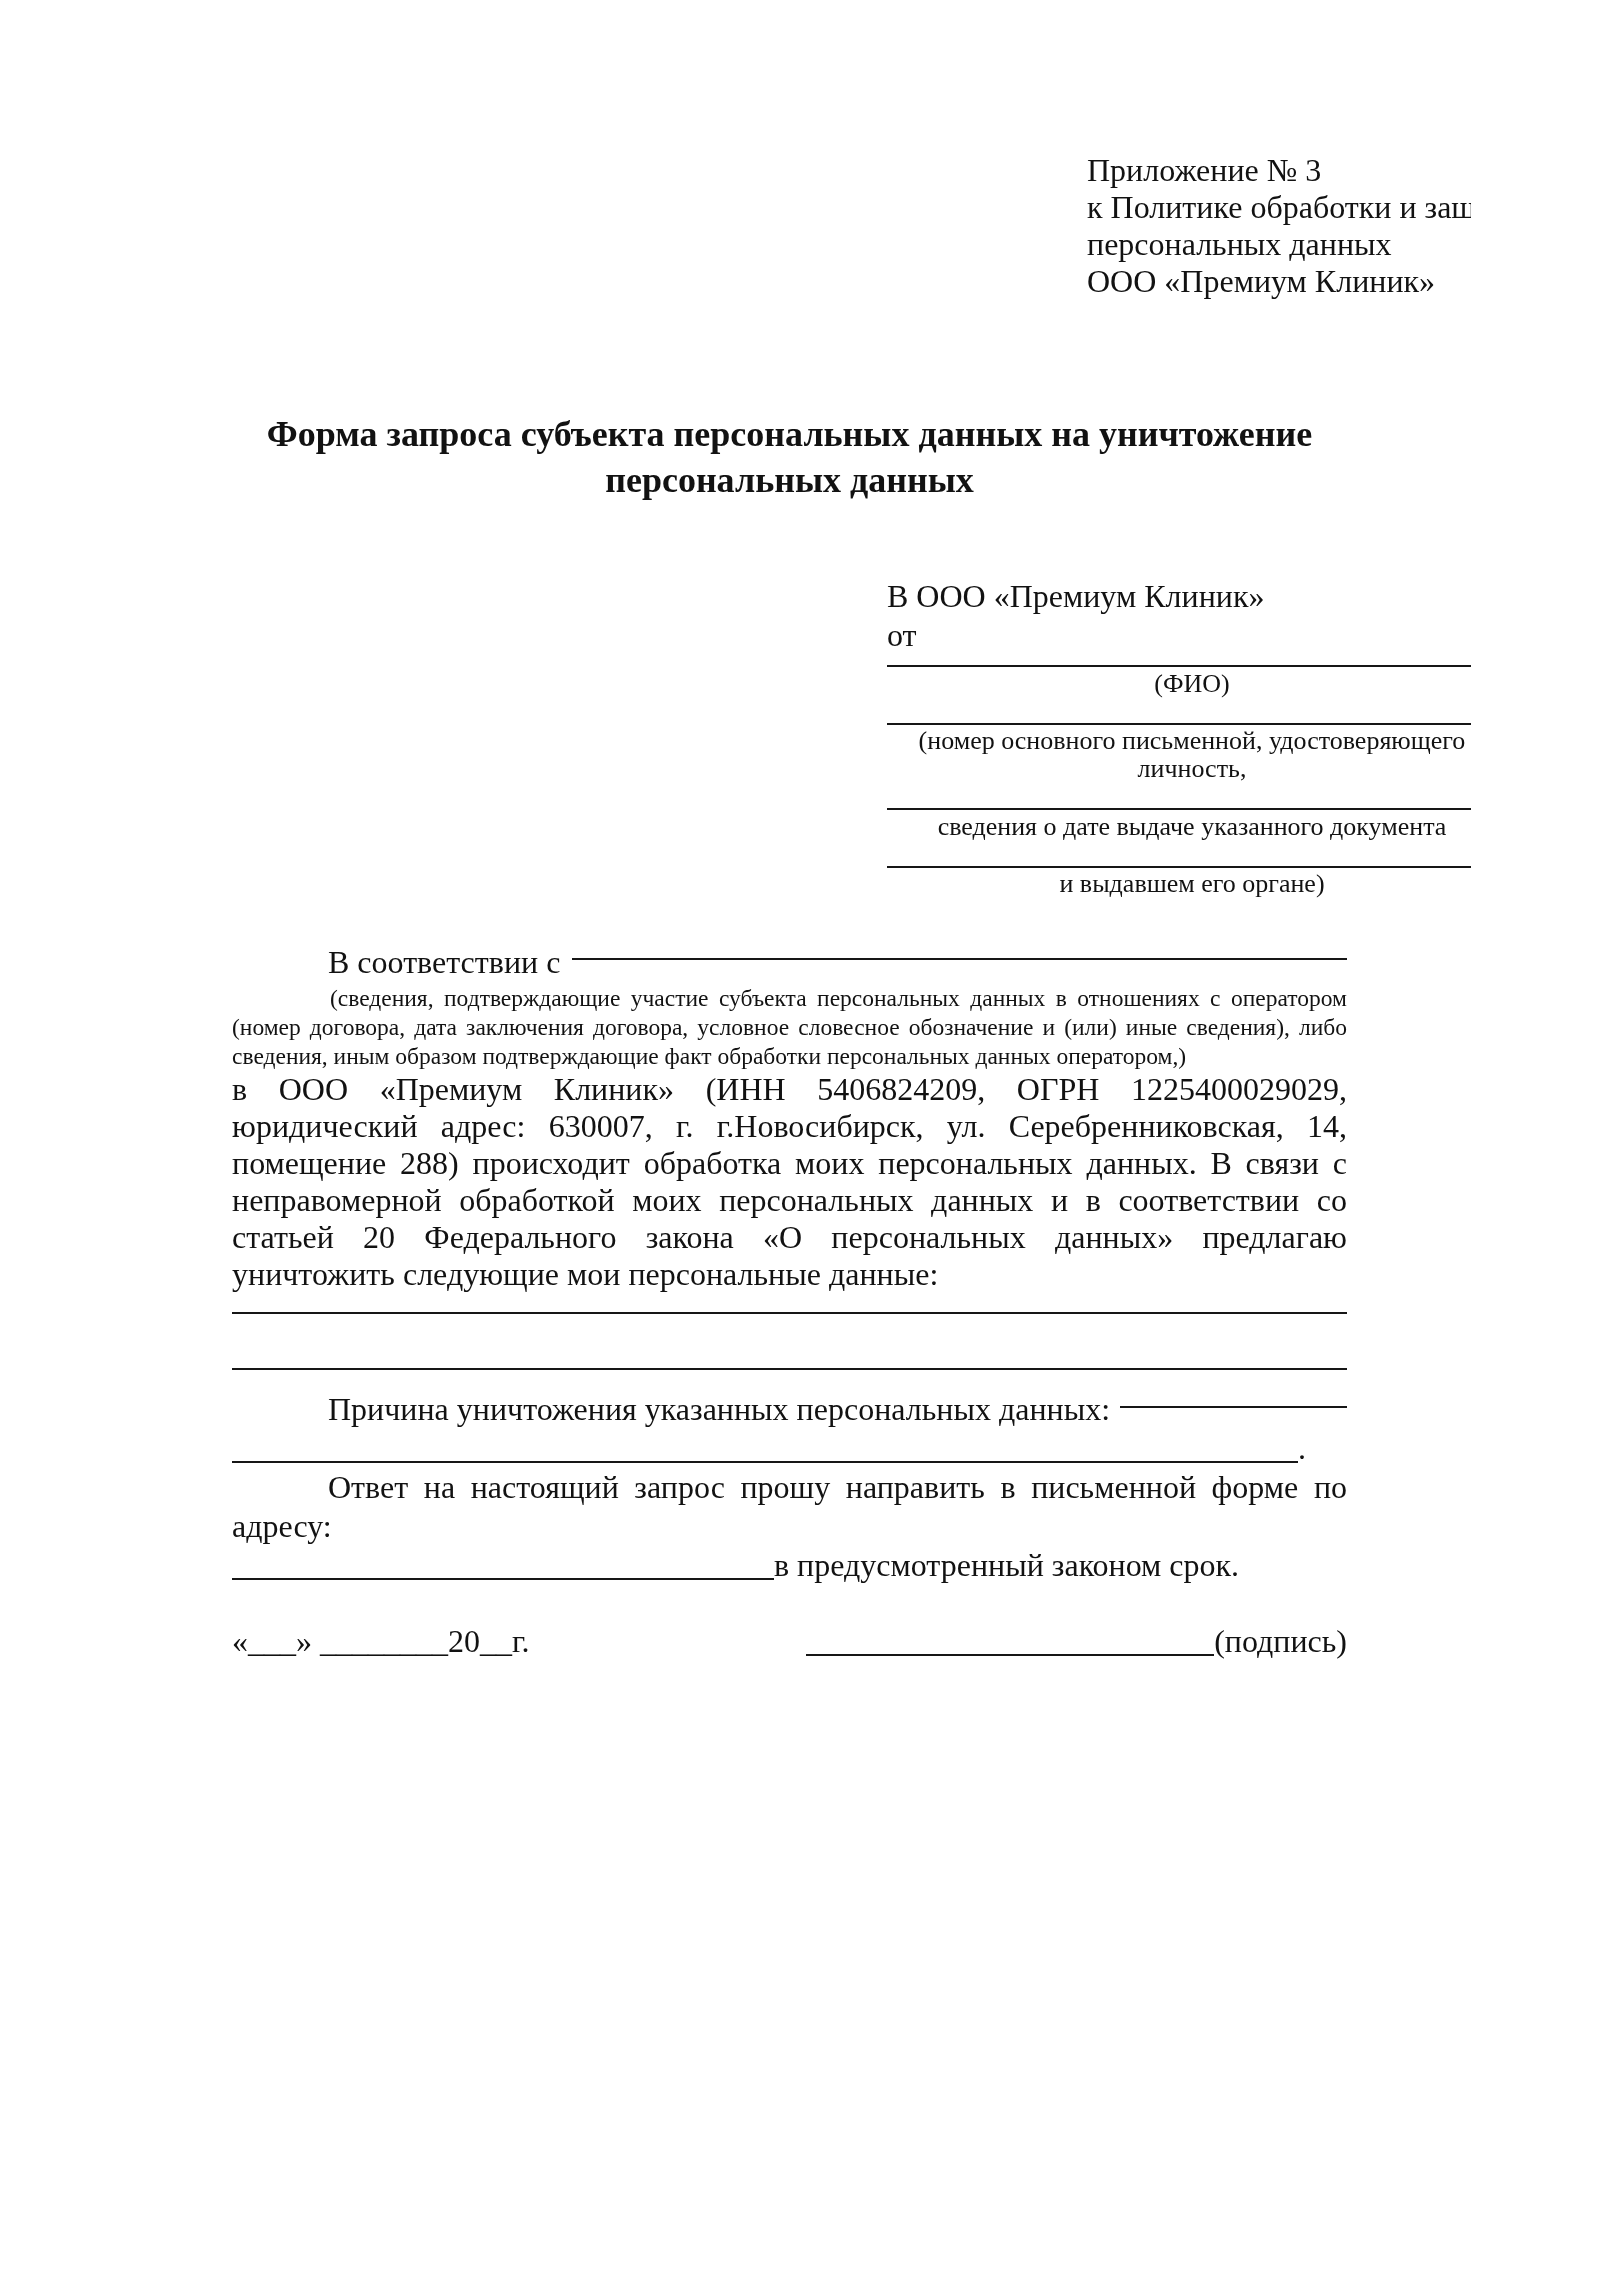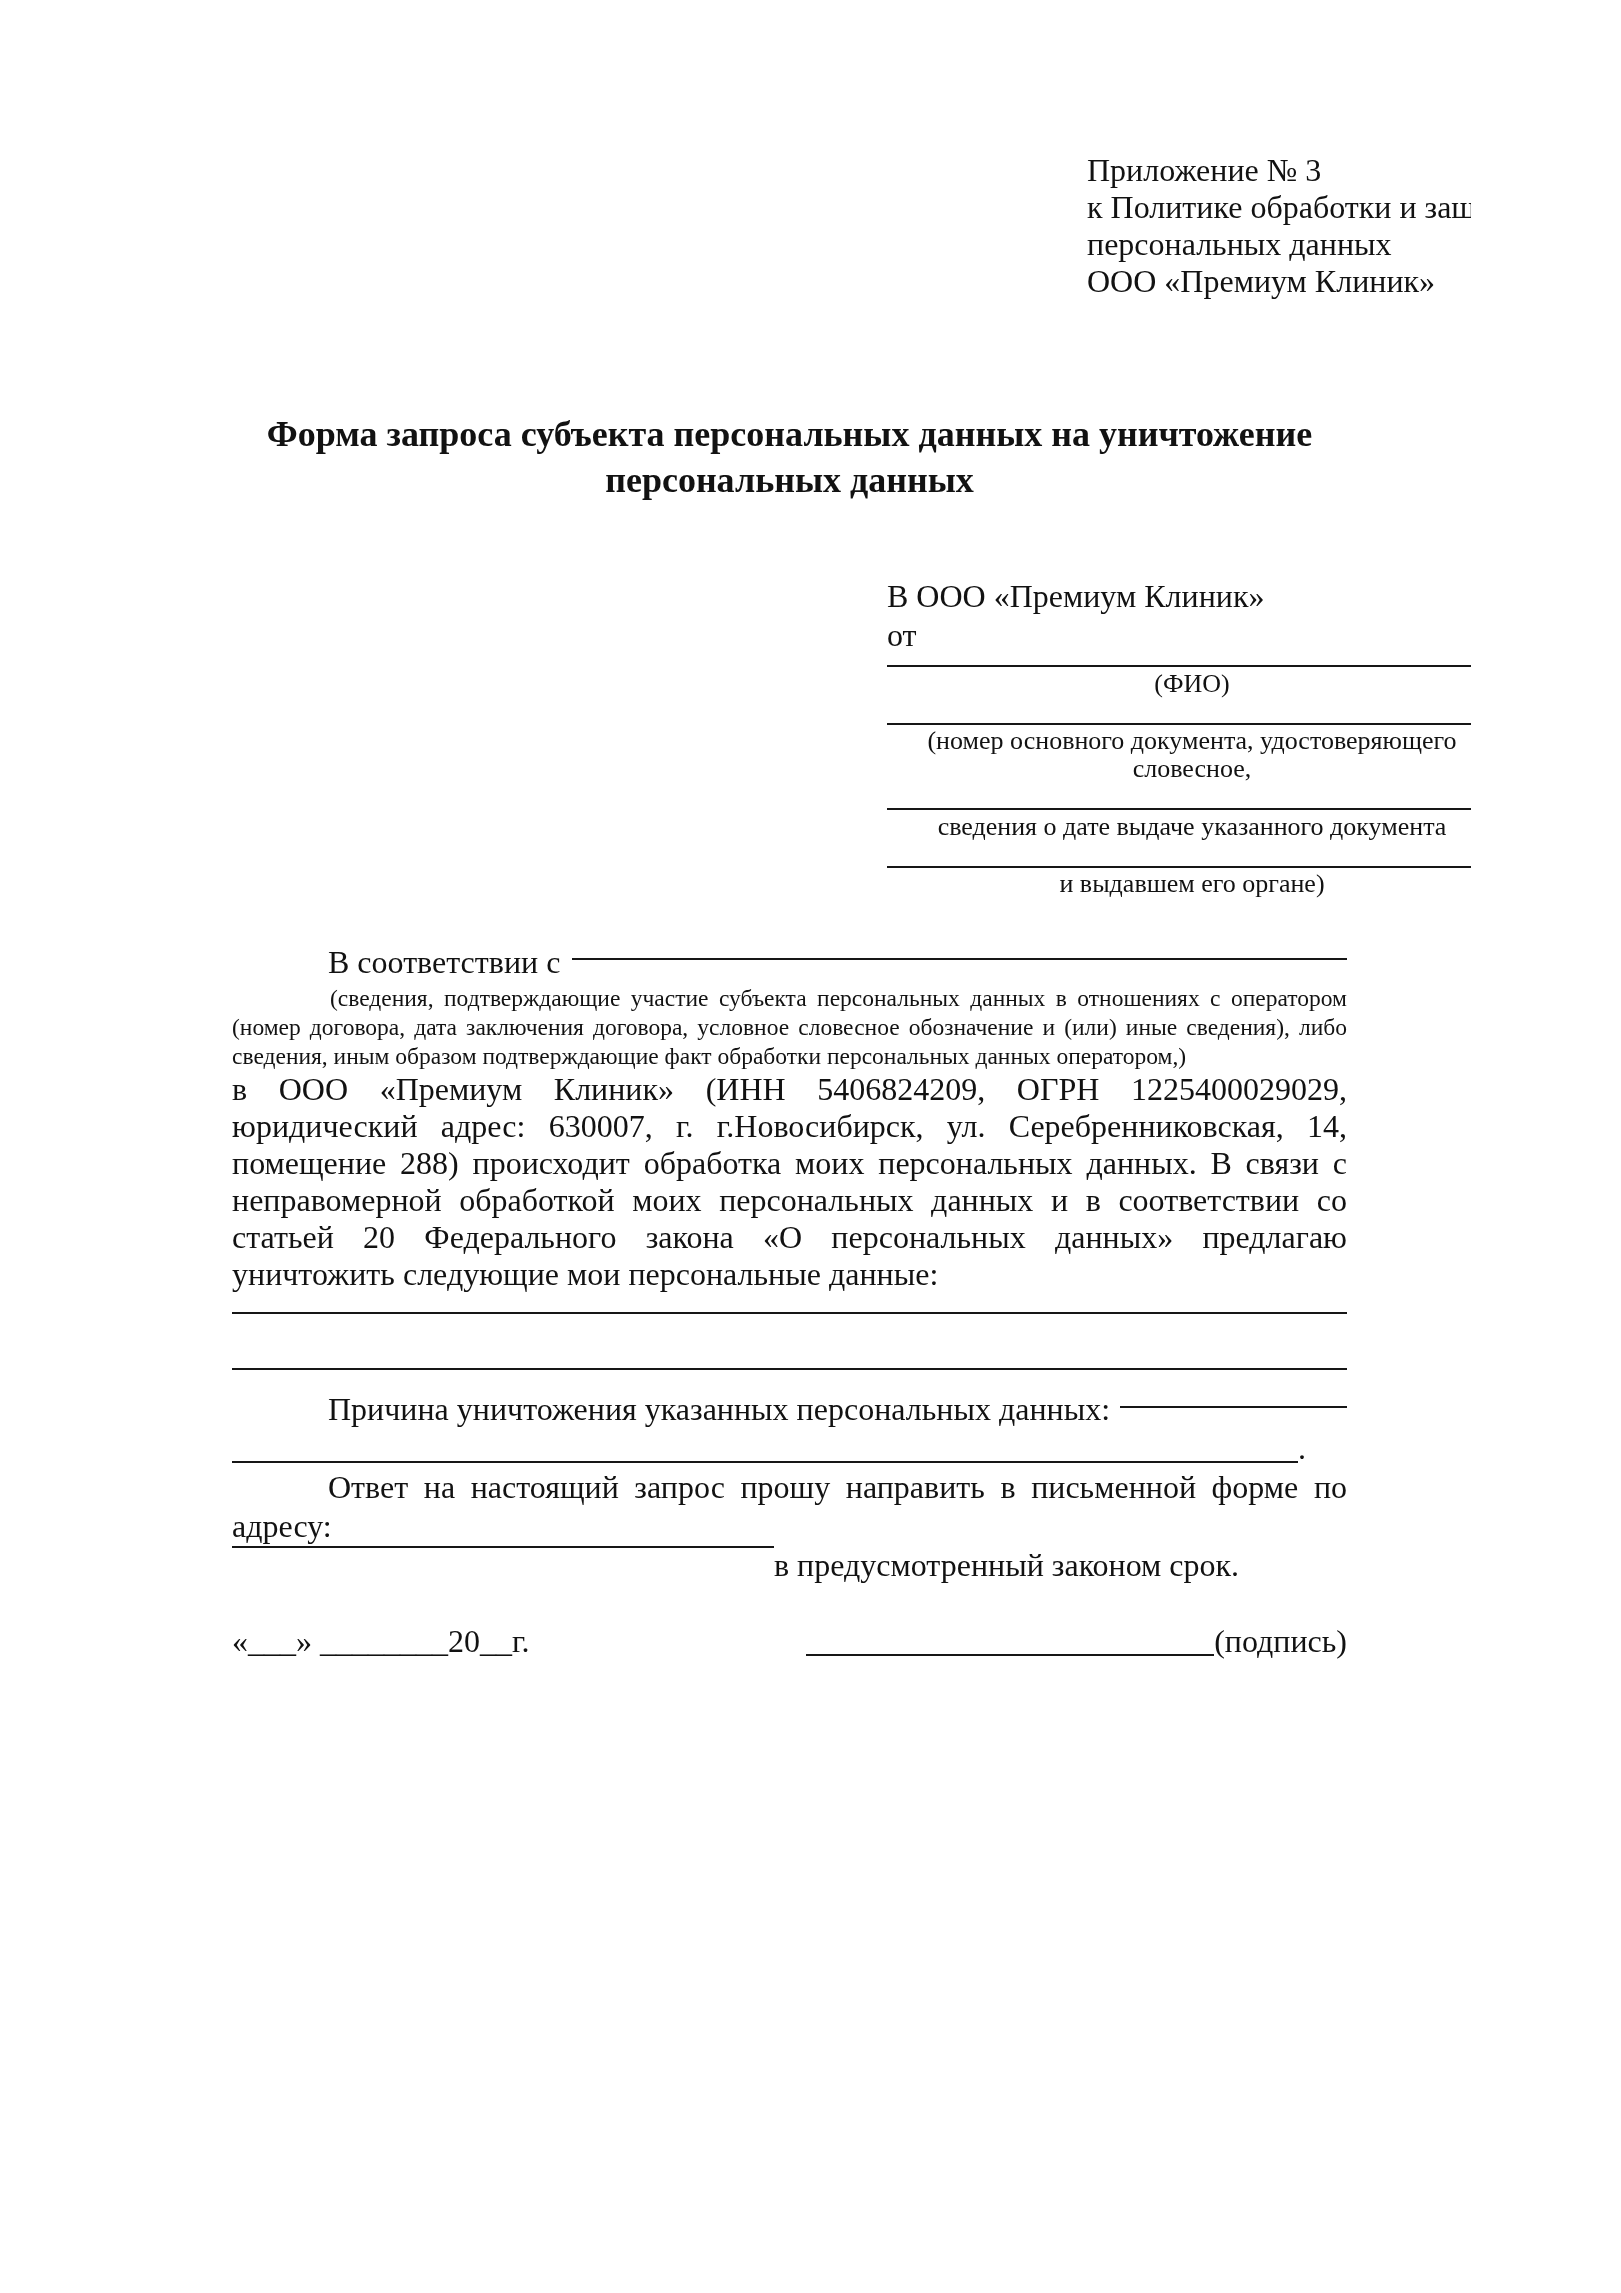--- a/index.html
+++ b/index.html
@@ -181,7 +181,7 @@
 
     <div class="field-group">
       <div class="field-line"></div>
-      <div class="field-caption">(номер основного документа, удостоверяющего словесное,</div>
+      <div class="field-caption">(номер основного письменной, удостоверяющего личность,</div>
     </div>
 
     <div class="field-group">

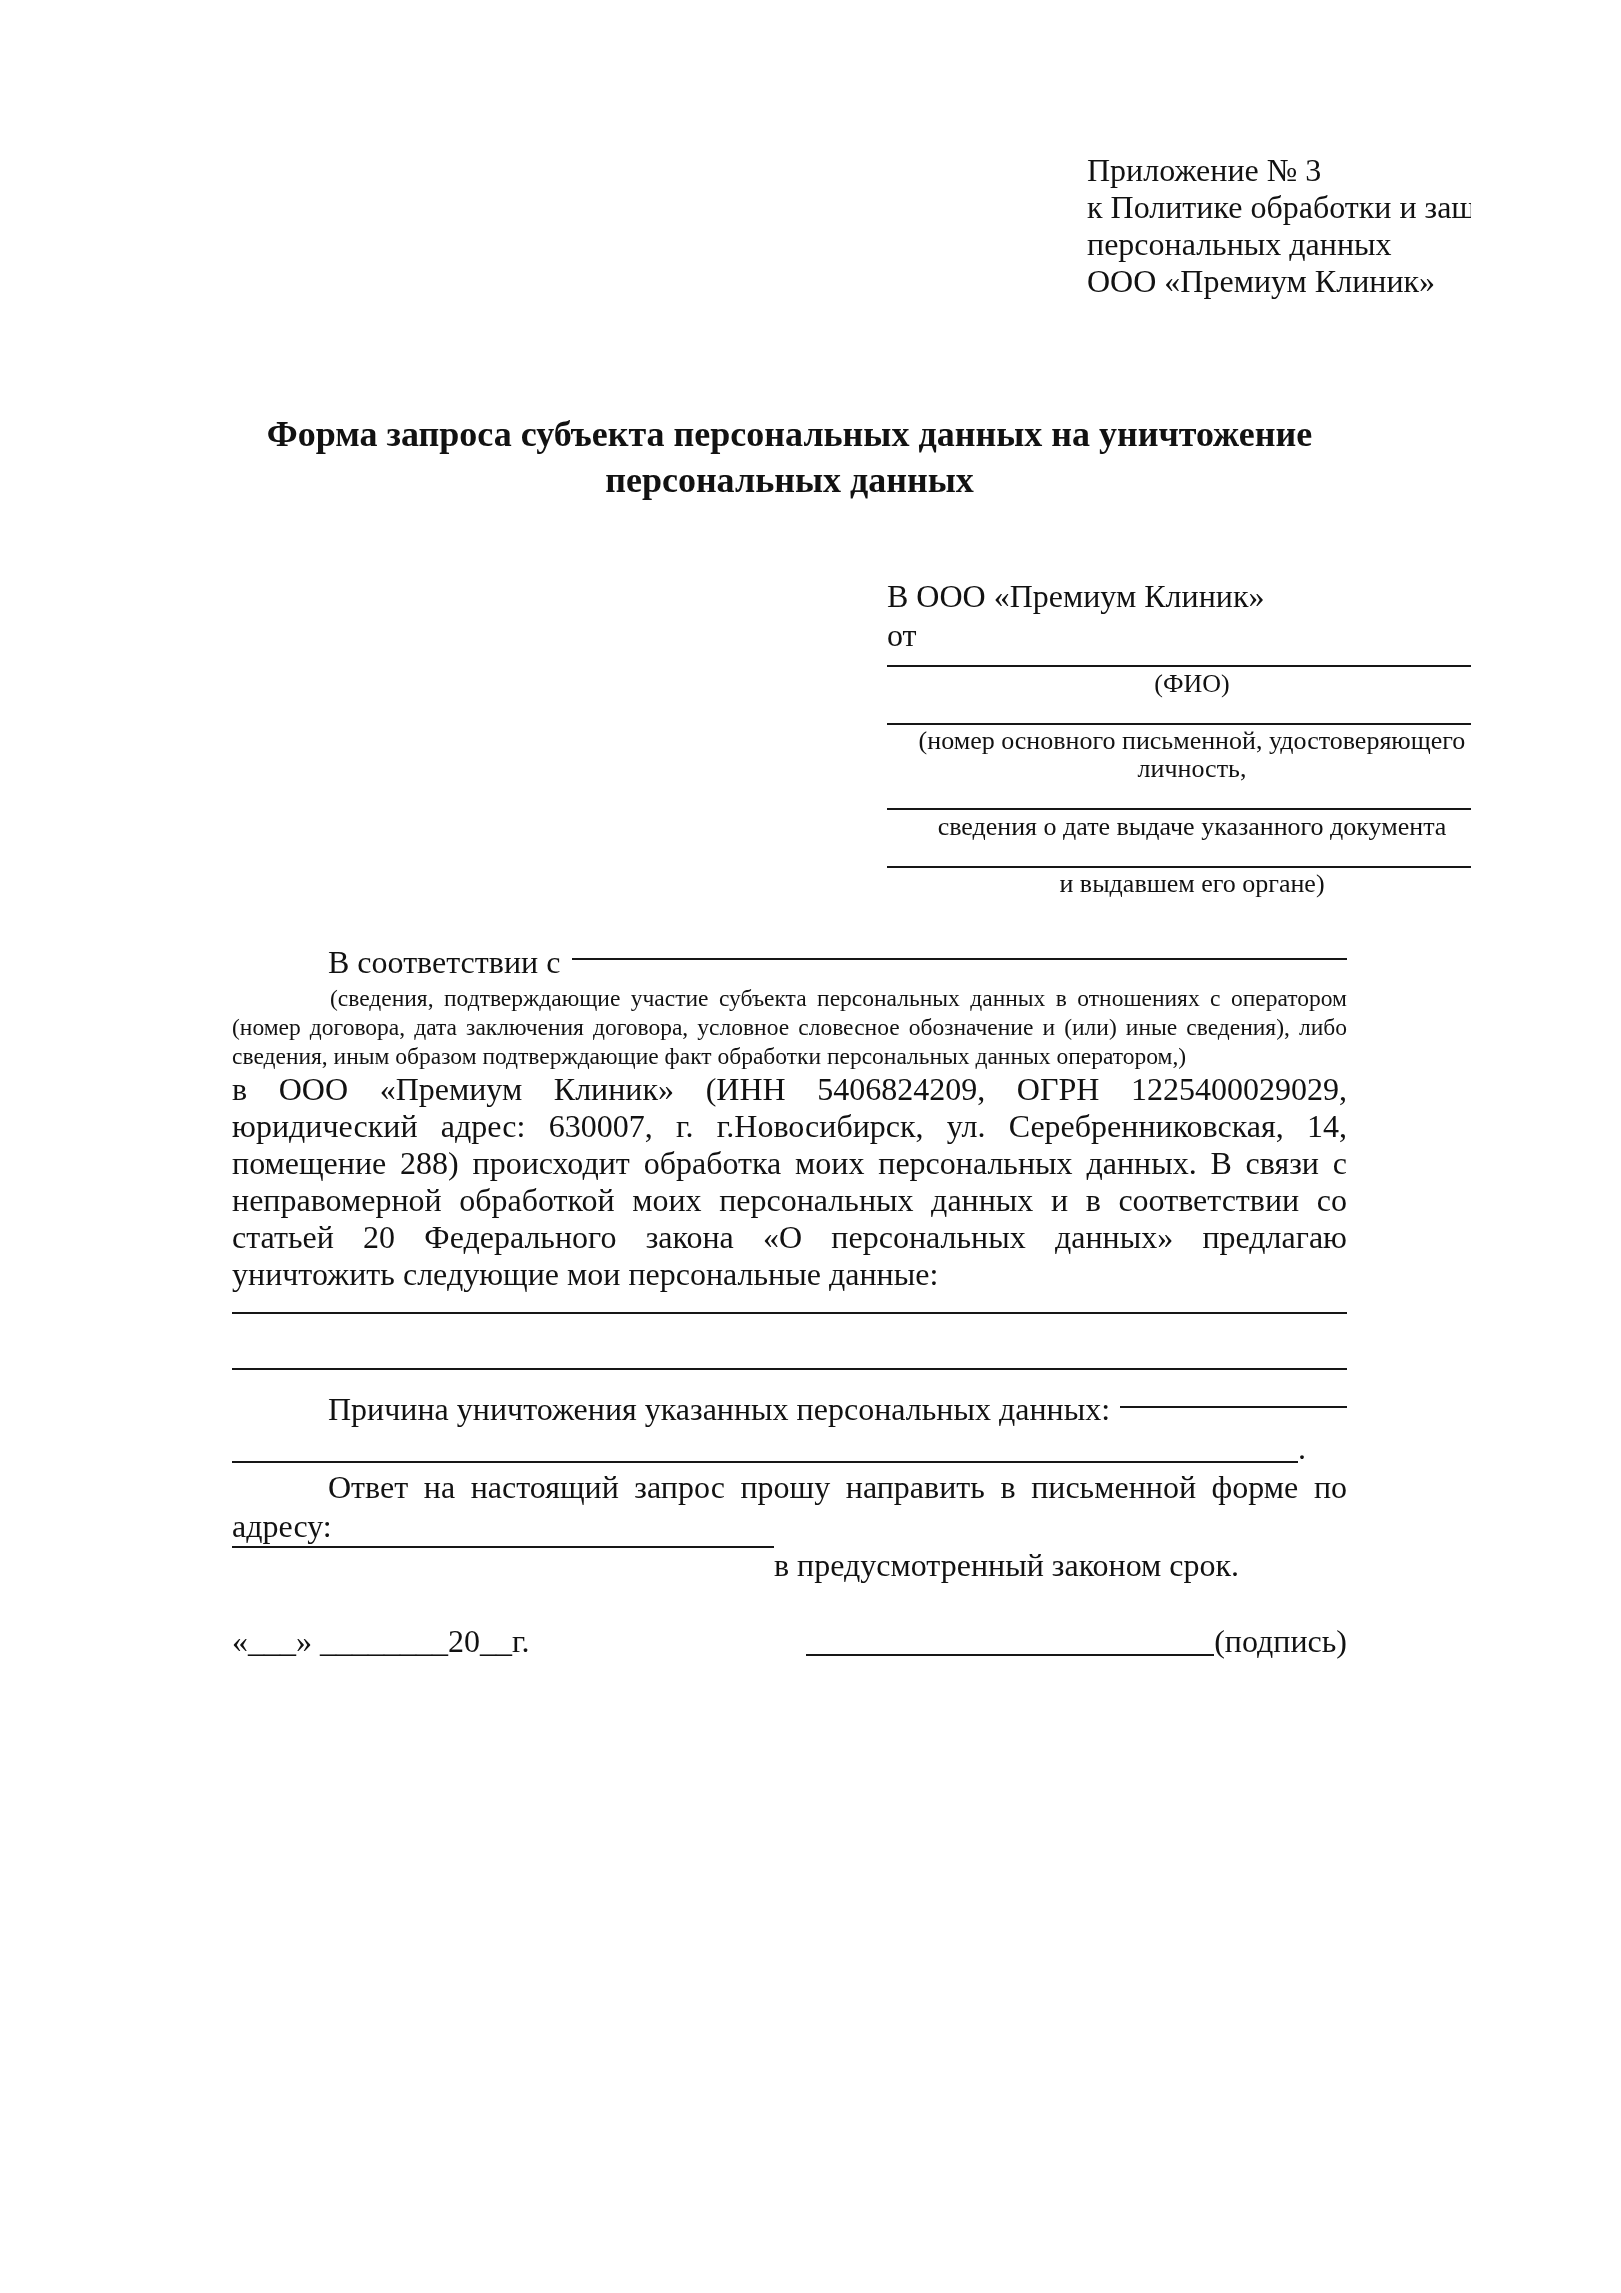--- a/index.html
+++ b/index.html
@@ -128,7 +128,7 @@
 
   .answer-row {
     display: flex;
-    align-items: flex-start;
+    align-items: flex-end;
     font-size: 32px;
     line-height: 39px;
   }

